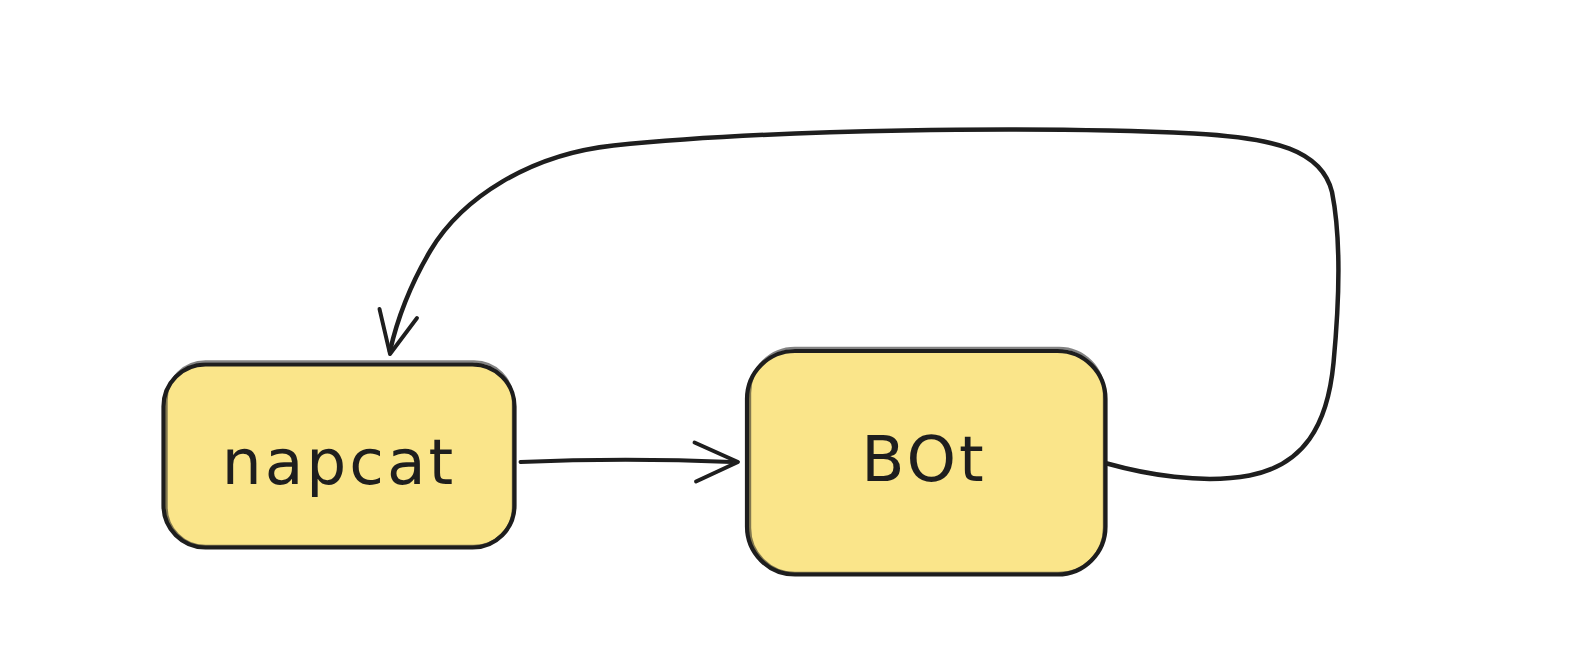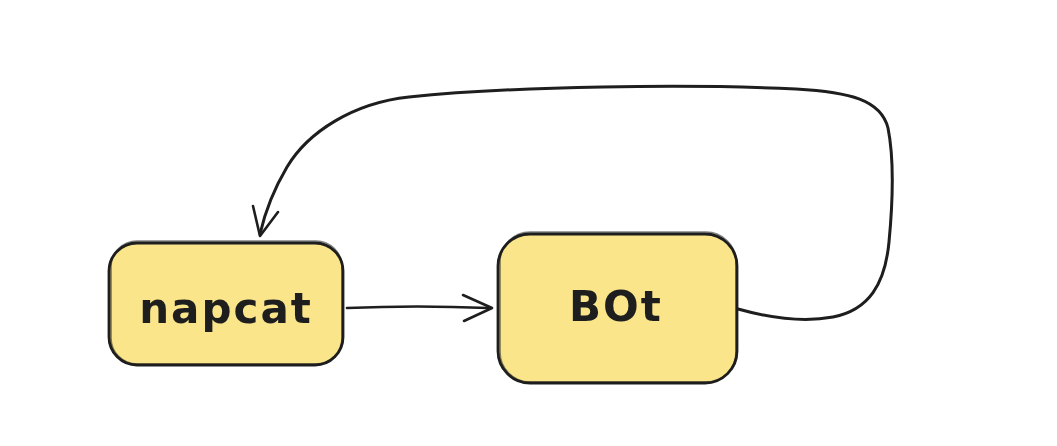--- a/index.html
+++ b/index.html
@@ -14,7 +14,6 @@
     background: #ffffff;
     overflow: hidden;
     font-family: "DejaVu Sans", sans-serif;
-    font-weight: bold;
   }
   svg { display: block; }
   .sketch-line {

